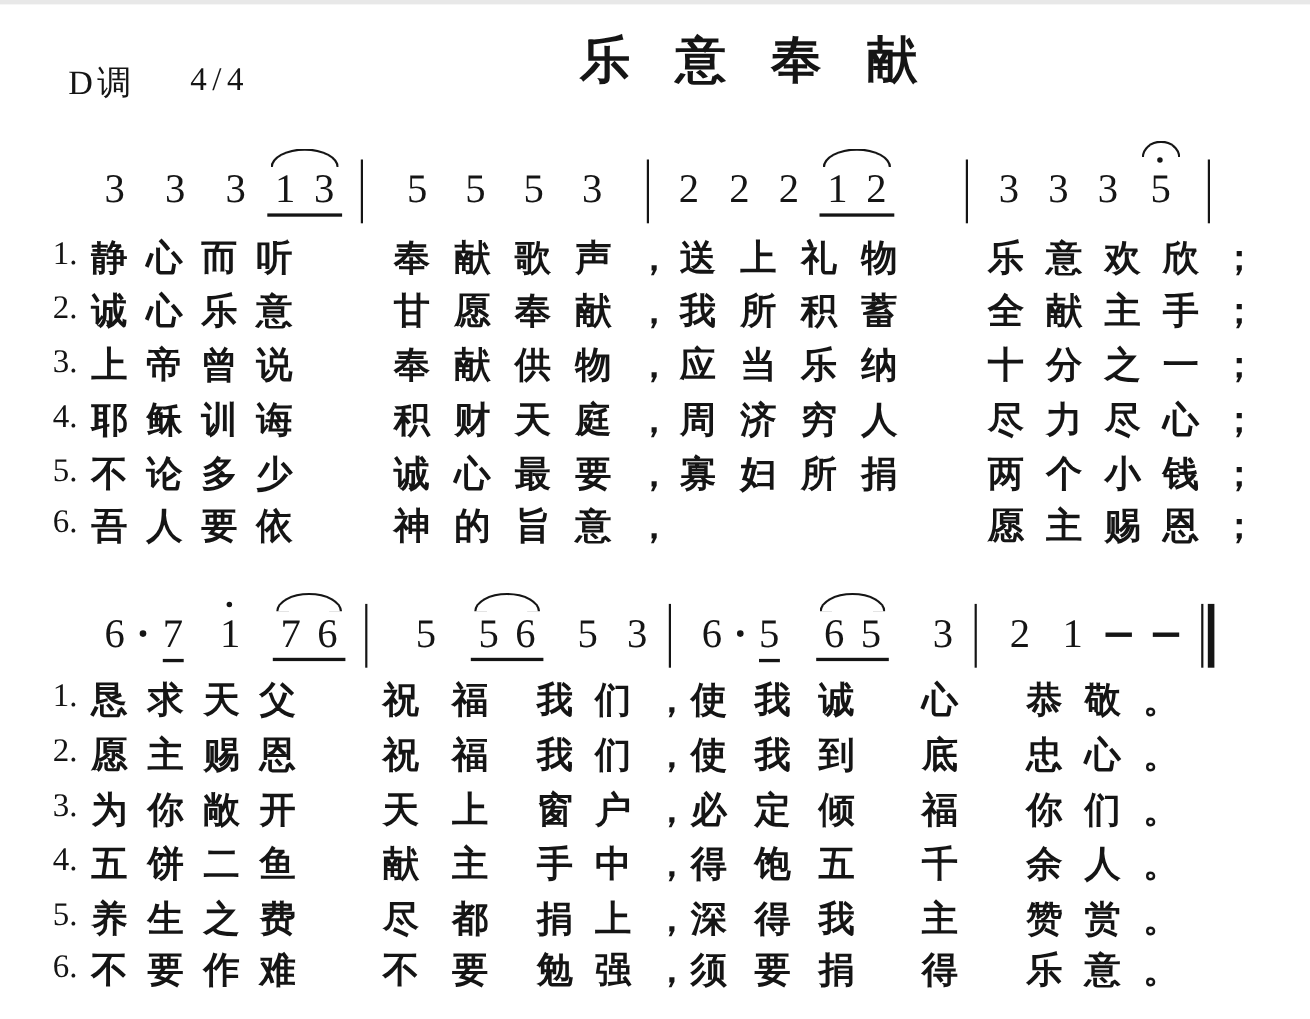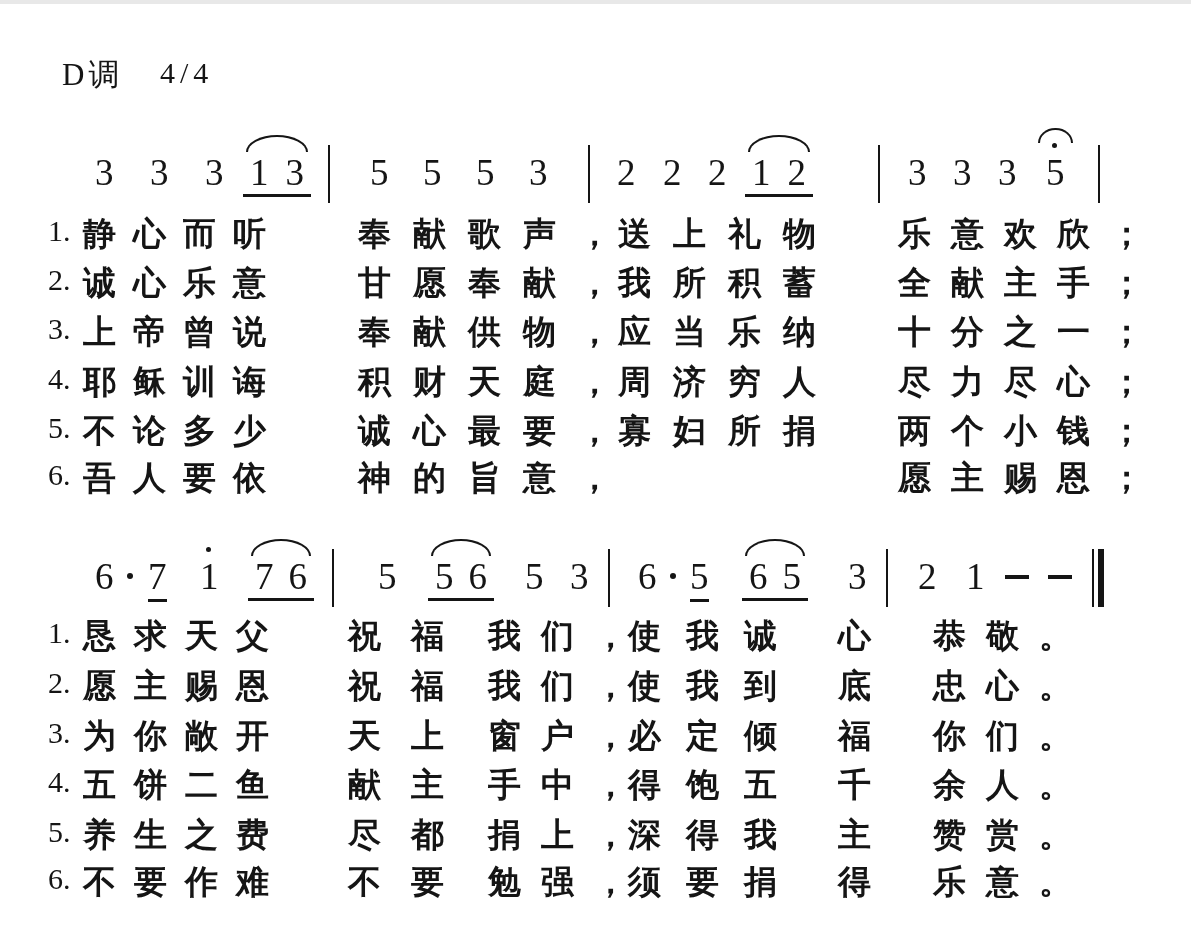--- a/index.html
+++ b/index.html
@@ -10,7 +10,7 @@
   }
   
   .hkey  { position:absolute; left:62px;  top:50px; font-size:31px; letter-spacing:4px; }
-  .htime { position:absolute; left:160px; top:52px; font-size:30px; letter-spacing:5px; }
+  .htime { position:absolute; left:173px; top:52px; font-size:30px; letter-spacing:5px; }
   .title {
     position:absolute; left:527px; top:20px; font-size:46px; font-weight:700;
     letter-spacing:41px; white-space:nowrap;

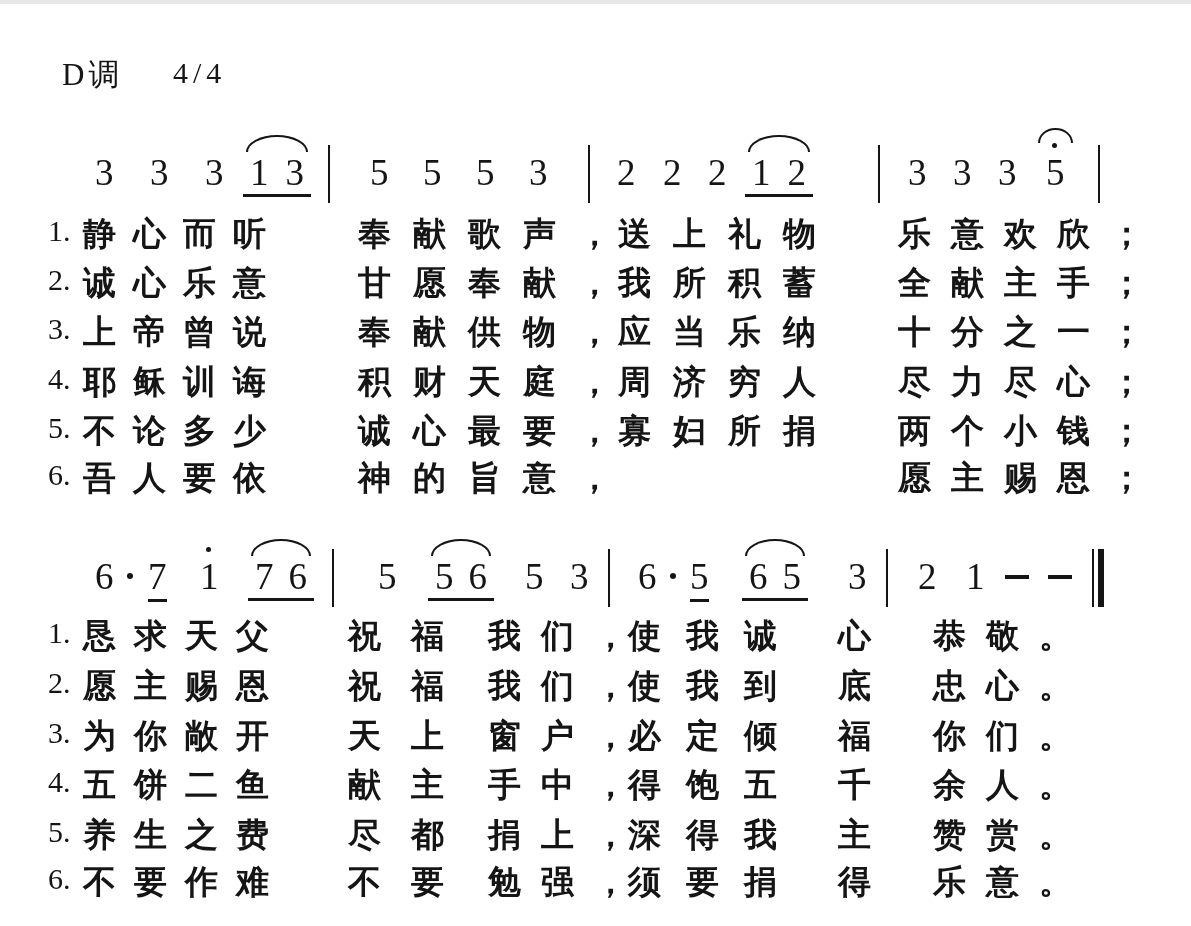--- a/index.html
+++ b/index.html
@@ -69,6 +69,7 @@
 
   <span class="hkey">D调</span>
   <span class="htime">4/4</span>
+  <div class="title">乐意奉献</div>
 
   <div class="mline" style="top:148px">
     <span class="nd" style="left:95px">3</span>

